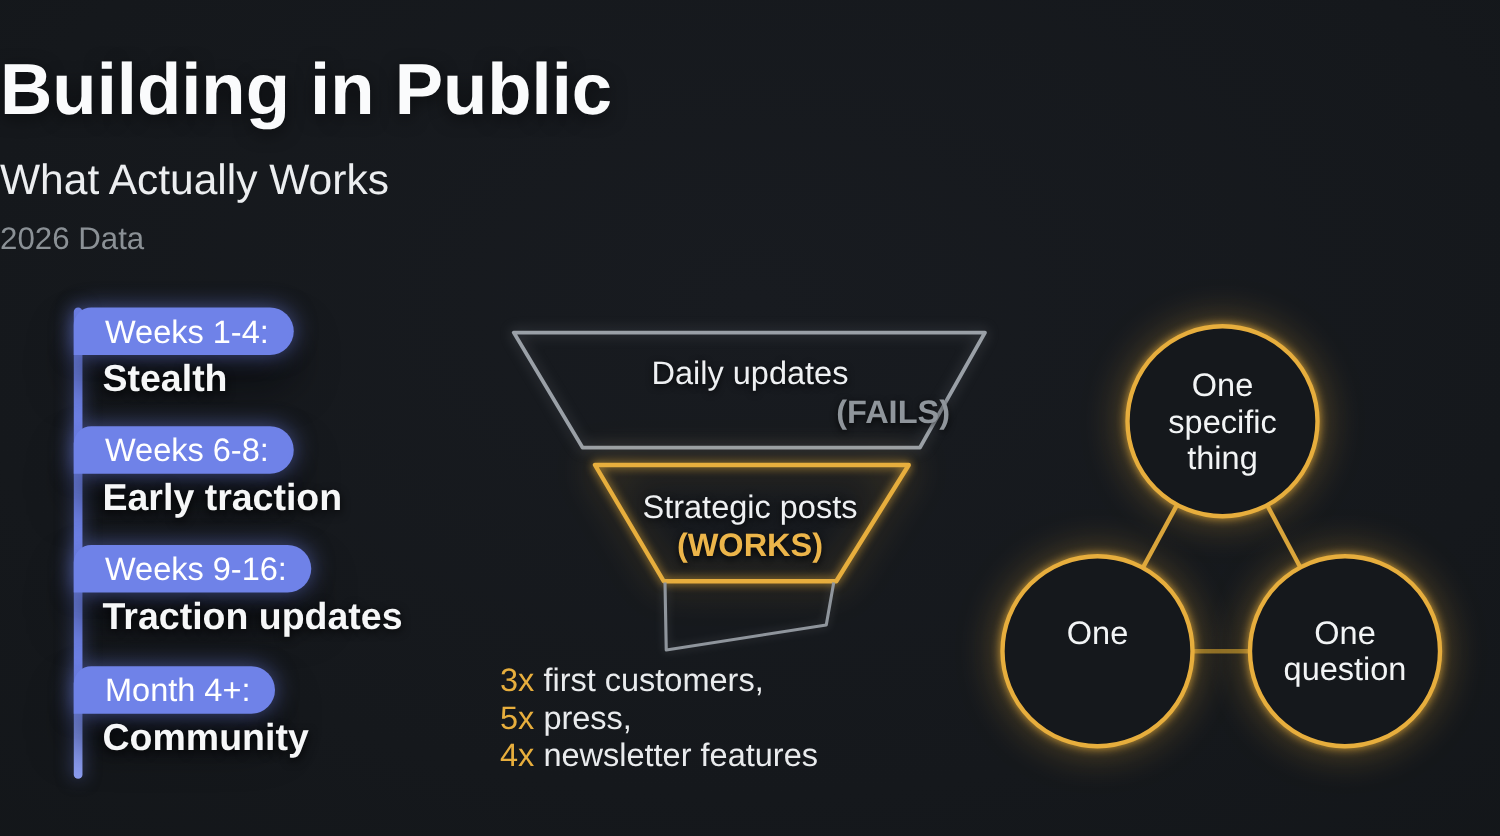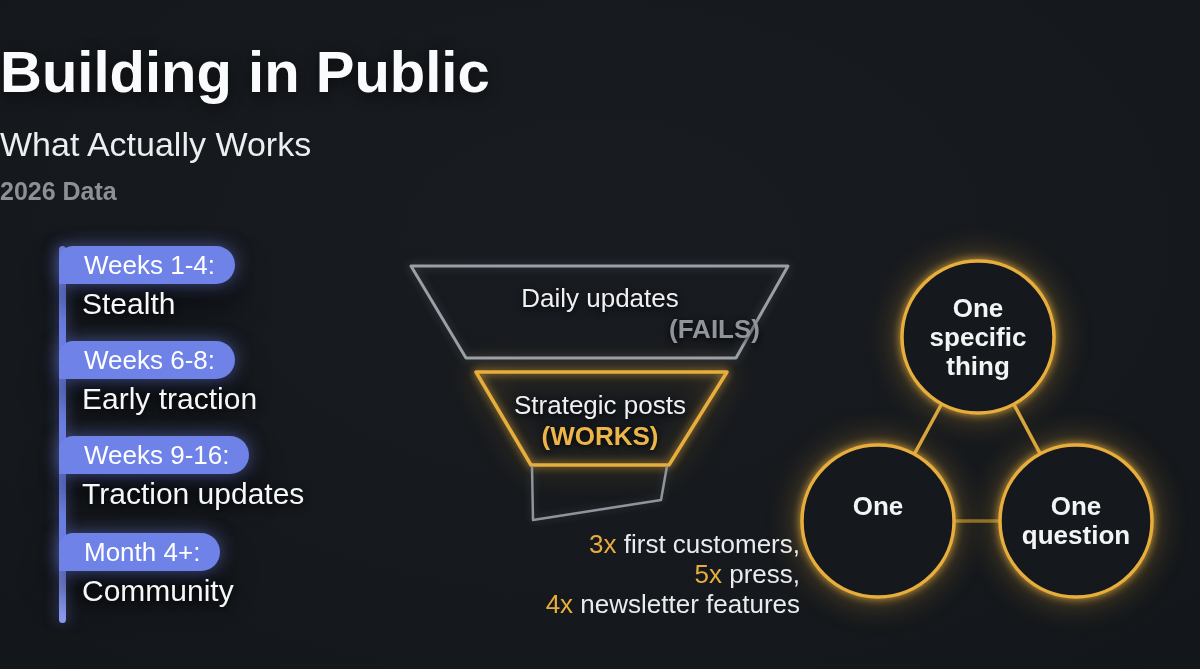--- a/index.html
+++ b/index.html
@@ -14,7 +14,7 @@
   .subtitle{position:absolute;left:0;top:124px;width:1200px;font-size:34px;line-height:40px;
             color:#eceef0;}
   .caption{position:absolute;left:0;top:176px;width:1200px;font-size:25px;line-height:30px;
-           color:#8b9196;font-weight:bold;}
+           color:#8b9196;}
   
   .tl-bar{position:absolute;left:59px;top:246px;width:7px;height:377px;border-radius:4px;
           background:linear-gradient(180deg,#6f82e8 0%,#6f82e8 78%,#8c9df0 100%);

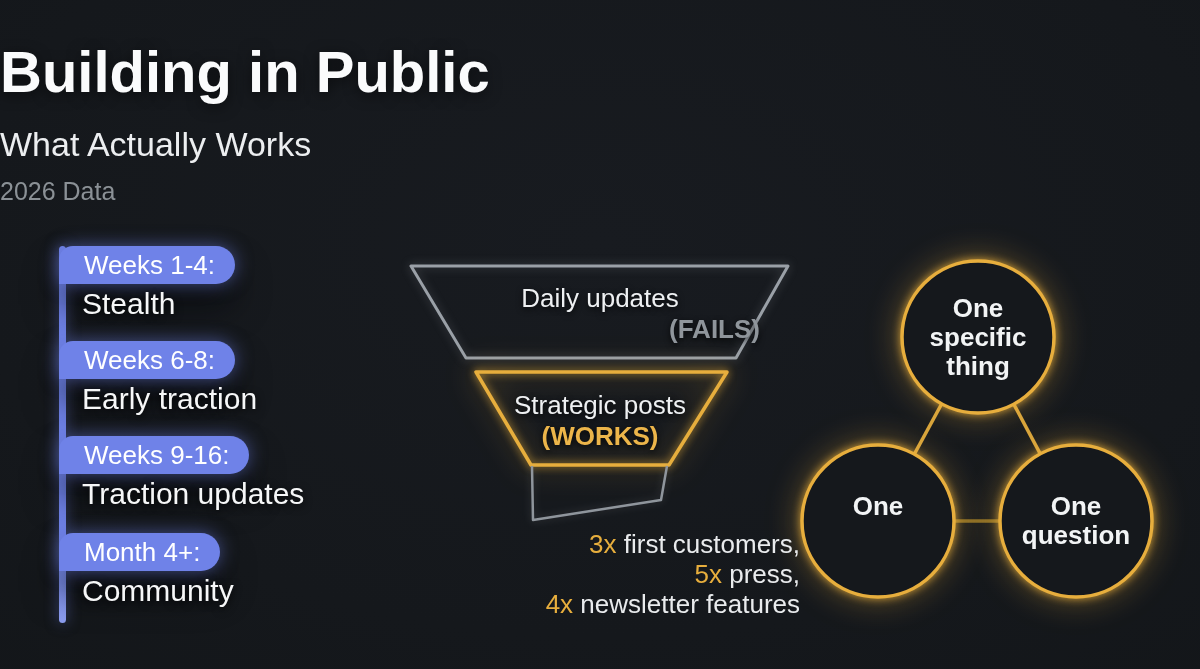--- a/index.html
+++ b/index.html
@@ -23,7 +23,7 @@
   .pill{display:inline-block;background:#6f82e8;color:#ffffff;font-size:26px;line-height:38px;
         height:38px;padding:0 20px 0 25px;border-radius:14px 19px 19px 0;white-space:nowrap;
         box-shadow:0 0 18px rgba(111,130,232,.55),0 22px 34px rgba(4,5,8,.6);}
-  .tl-label{margin:3px 0 0 23px;font-size:30px;line-height:34px;font-weight:400;color:#f6f7f8;
+  .tl-label{margin:3px 0 0 23px;font-size:30px;line-height:34px;font-weight:700;color:#f6f7f8;
             white-space:nowrap;text-shadow:0 2px 8px rgba(0,0,0,.85);}
   
   svg.overlay{position:absolute;left:0;top:0;width:1200px;height:669px;}

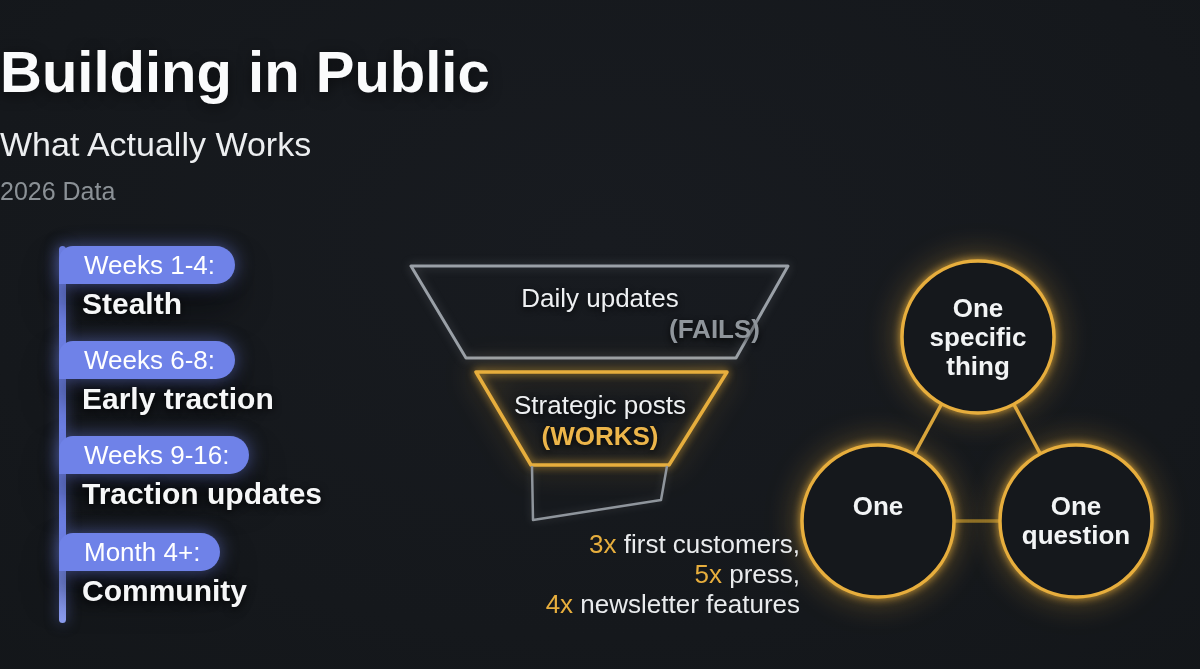--- a/index.html
+++ b/index.html
@@ -50,7 +50,7 @@
   .mult{color:#e7ae3d;}
   
   .node-label{position:absolute;width:180px;text-align:center;font-size:26px;line-height:29px;
-              color:#f2f4f5;font-weight:bold;}
+              color:#f2f4f5;}
   .node-top{left:888px;top:294px;}
   .node-left{left:788px;top:492px;}
   .node-right{left:986px;top:492px;}

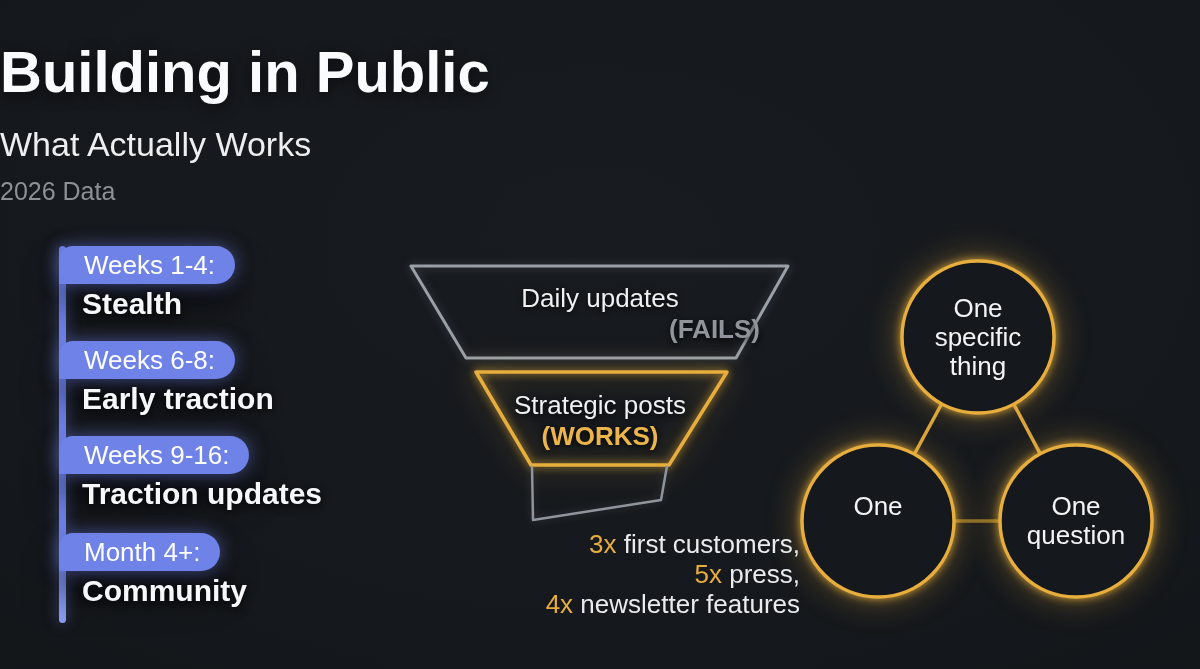--- a/index.html
+++ b/index.html
@@ -45,7 +45,7 @@
   .status{font-weight:700;}
   .status-fails{color:#8f959b;text-align:right;}
   .status-works{color:#ecb54a;}
-  .results{position:absolute;left:400px;top:529px;width:400px;text-align:right;
+  .results{position:absolute;left:400px;top:529px;width:400px;text-align:left;
            font-size:26px;line-height:30px;color:#e9ebed;}
   .mult{color:#e7ae3d;}
   

